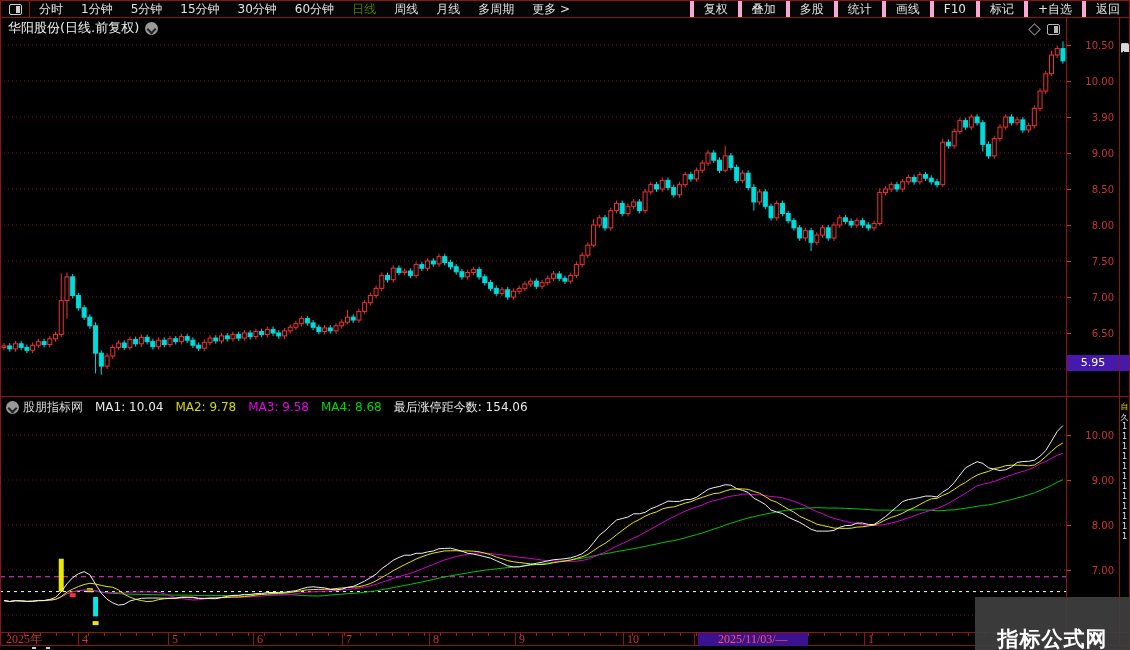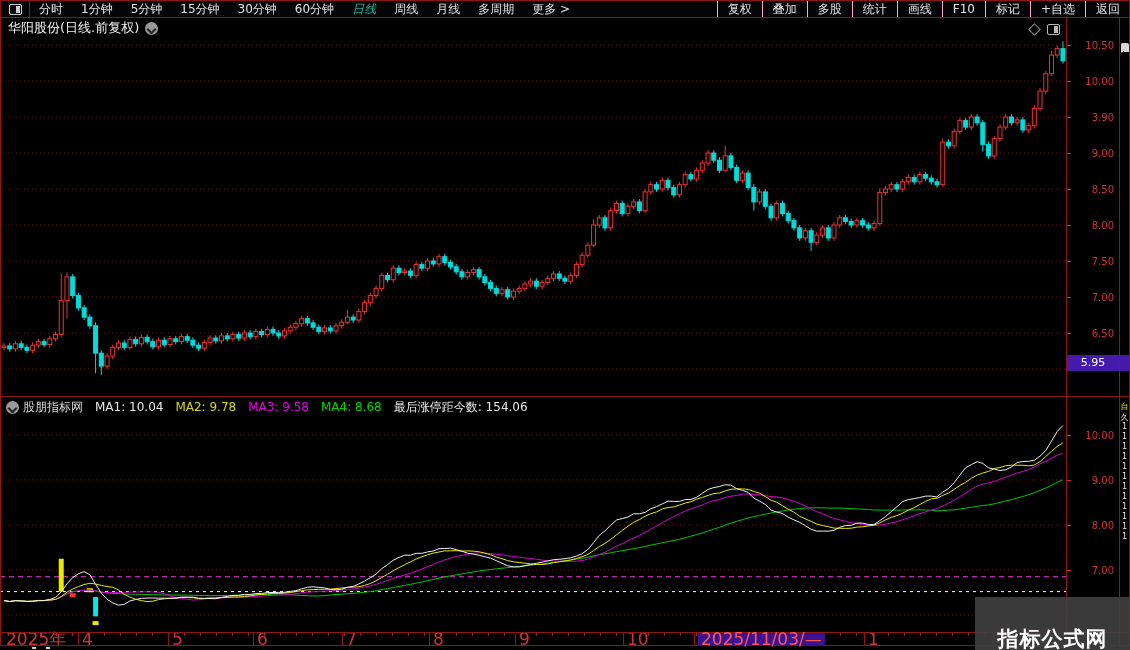--- a/index.html
+++ b/index.html
@@ -18,7 +18,7 @@
   .win-icon:before { content:""; position:absolute; right:1px; top:1px; bottom:1px; width:4px; background:#cfcfcf; }
   #menu-left { display:flex; align-items:center; gap:0; }
   #menu-left .mi { padding:0 9px; cursor:default; white-space:nowrap; }
-  #menu-left .mi.active { color:#14b8a6;font-style:italic; }
+  #menu-left .mi.active { color:#4d7c0f; }
   #menu-right { margin-left:auto; display:flex; height:100%; }
   #menu-right .mi { padding:0 10px; border-left:1px solid #f9a8d4; height:100%;
     display:flex; align-items:center; white-space:nowrap; }

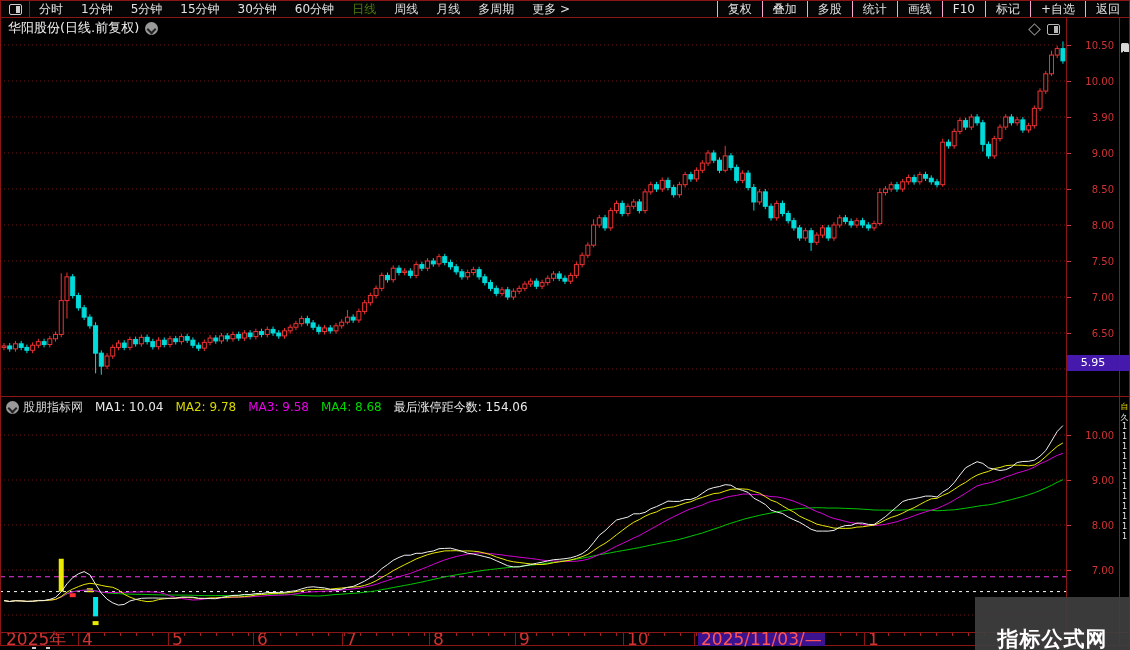--- a/index.html
+++ b/index.html
@@ -20,7 +20,7 @@
   #menu-left .mi { padding:0 9px; cursor:default; white-space:nowrap; }
   #menu-left .mi.active { color:#4d7c0f; }
   #menu-right { margin-left:auto; display:flex; height:100%; }
-  #menu-right .mi { padding:0 10px; border-left:1px solid #f9a8d4; height:100%;
+  #menu-right .mi { padding:0 10px; border-left:4px solid #f9a8d4; height:100%;
     display:flex; align-items:center; white-space:nowrap; }
 
   

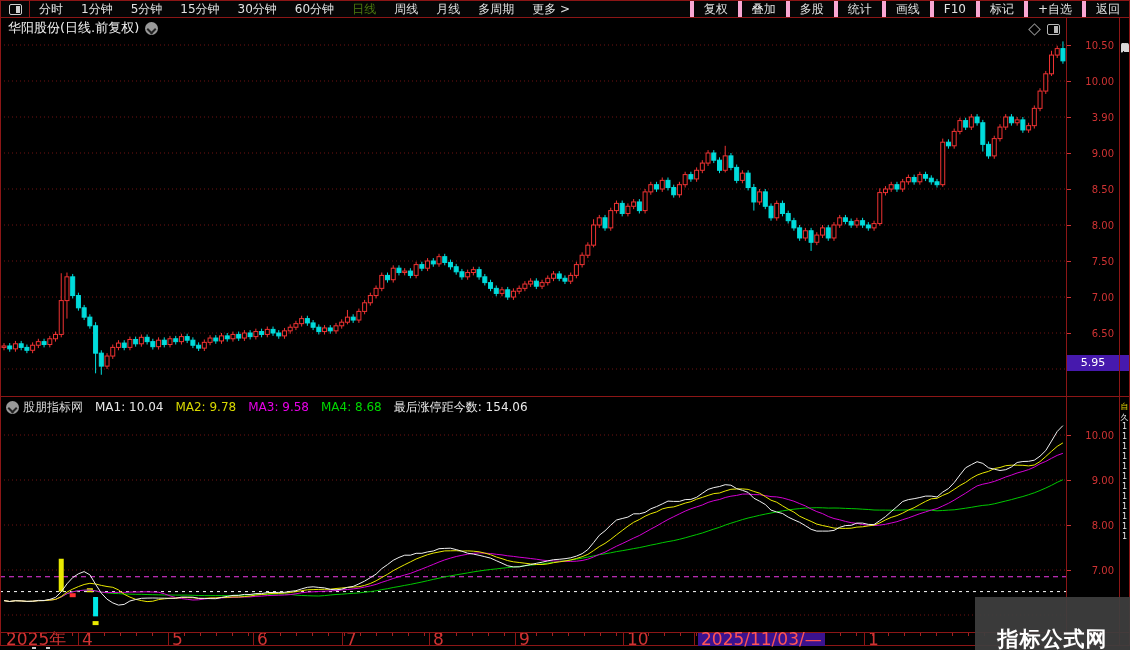--- a/index.html
+++ b/index.html
@@ -54,7 +54,7 @@
 
   
   #date-axis { position:absolute; left:0; top:633px; width:1130px; height:13px; background:#000; }
-  #date-axis .dlabel { position:absolute; top:0; height:13px; line-height:13px; font-size:17px; color:#cf3333; white-space:nowrap; }
+  #date-axis .dlabel { position:absolute; top:0; height:13px; line-height:13px; font-size:12px; color:#cf3333; white-space:nowrap;font-family:Liberation Serif, serif; }
   #date-axis .dlabel.hl { background:#3b128f; color:#ff5555; padding:0 3px; z-index:2; }
   #date-axis .dsep { position:absolute; top:0; width:1px; height:13px; background:#8c1616; }
   #date-axis .dtick { position:absolute; top:0; width:1px; height:3px; background:#a02020; }

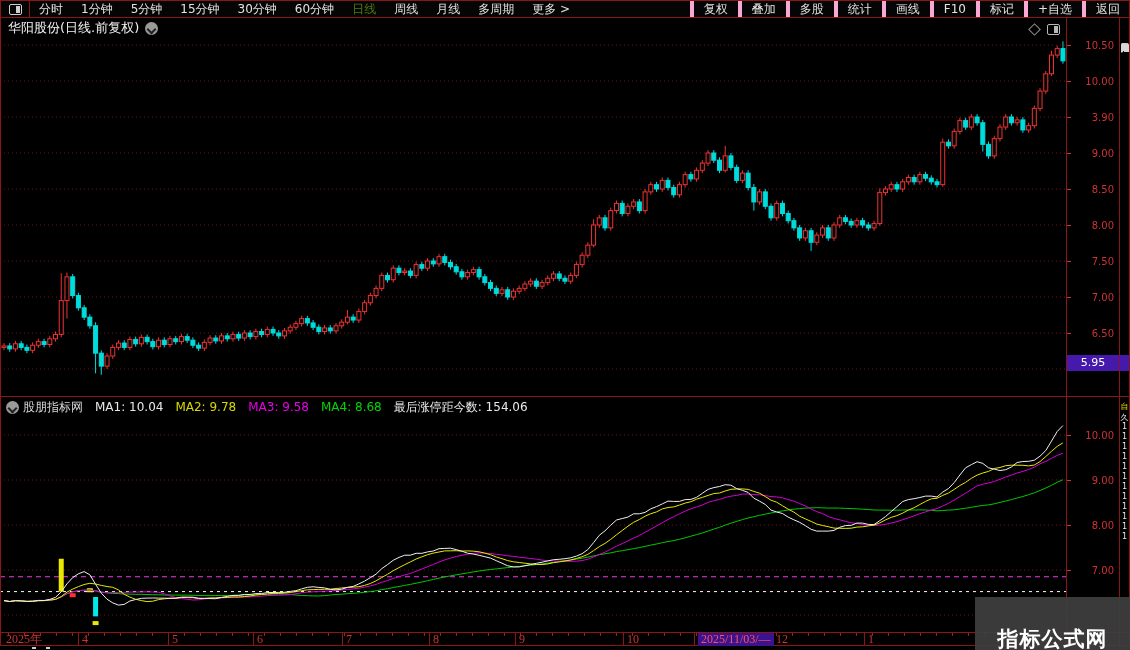--- a/index.html
+++ b/index.html
@@ -55,7 +55,7 @@
   
   #date-axis { position:absolute; left:0; top:633px; width:1130px; height:13px; background:#000; }
   #date-axis .dlabel { position:absolute; top:0; height:13px; line-height:13px; font-size:12px; color:#cf3333; white-space:nowrap;font-family:Liberation Serif, serif; }
-  #date-axis .dlabel.hl { background:#3b128f; color:#ff5555; padding:0 3px; z-index:2; }
+  #date-axis .dlabel.hl { background:#3b128f; color:#ff5555; padding:0 20px; z-index:2; }
   #date-axis .dsep { position:absolute; top:0; width:1px; height:13px; background:#8c1616; }
   #date-axis .dtick { position:absolute; top:0; width:1px; height:3px; background:#a02020; }
 

